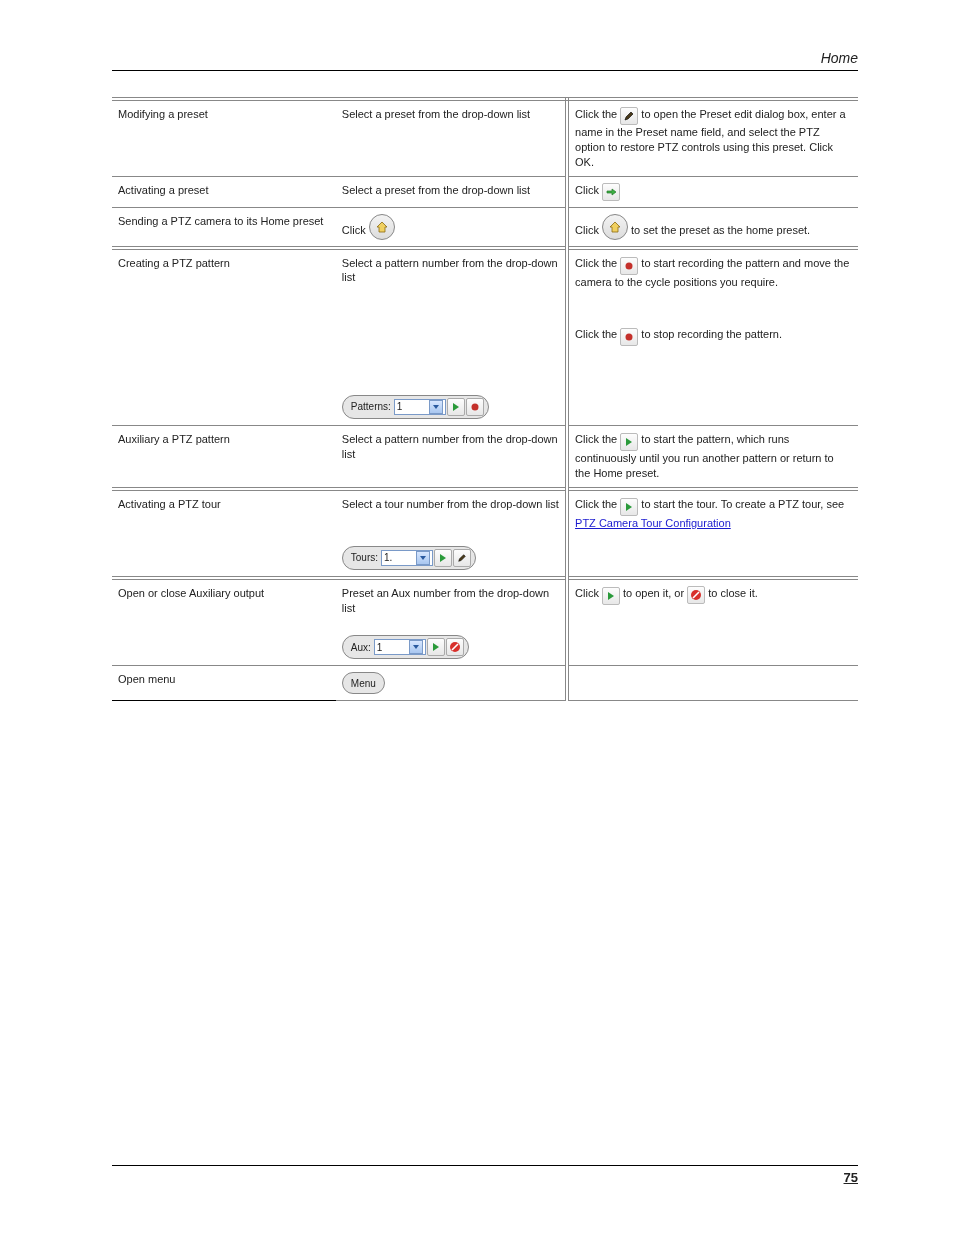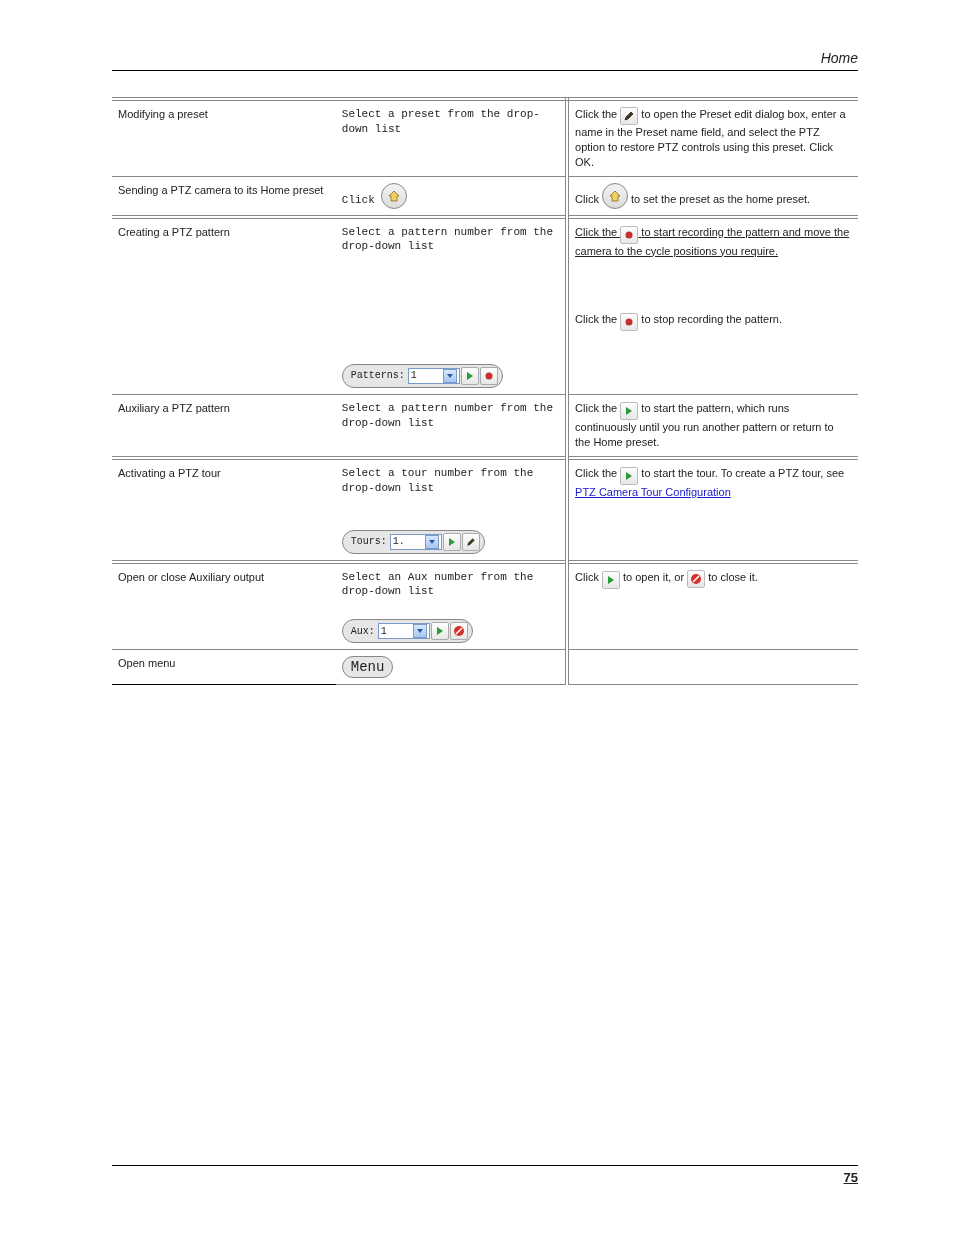--- a/index.html
+++ b/index.html
@@ -34,7 +34,7 @@
     padding: 6px 6px;
   }
   .col1 { width: 30%; }
-  .col2 { width: 31%; font-family: Liberation Mono, monospace; }
+  .col2 { width: 31%; }
   .col3 { width: 39%; }
   .dtop { border-top: 4px double #888; }
   .stop { border-top: 1px solid #888; }

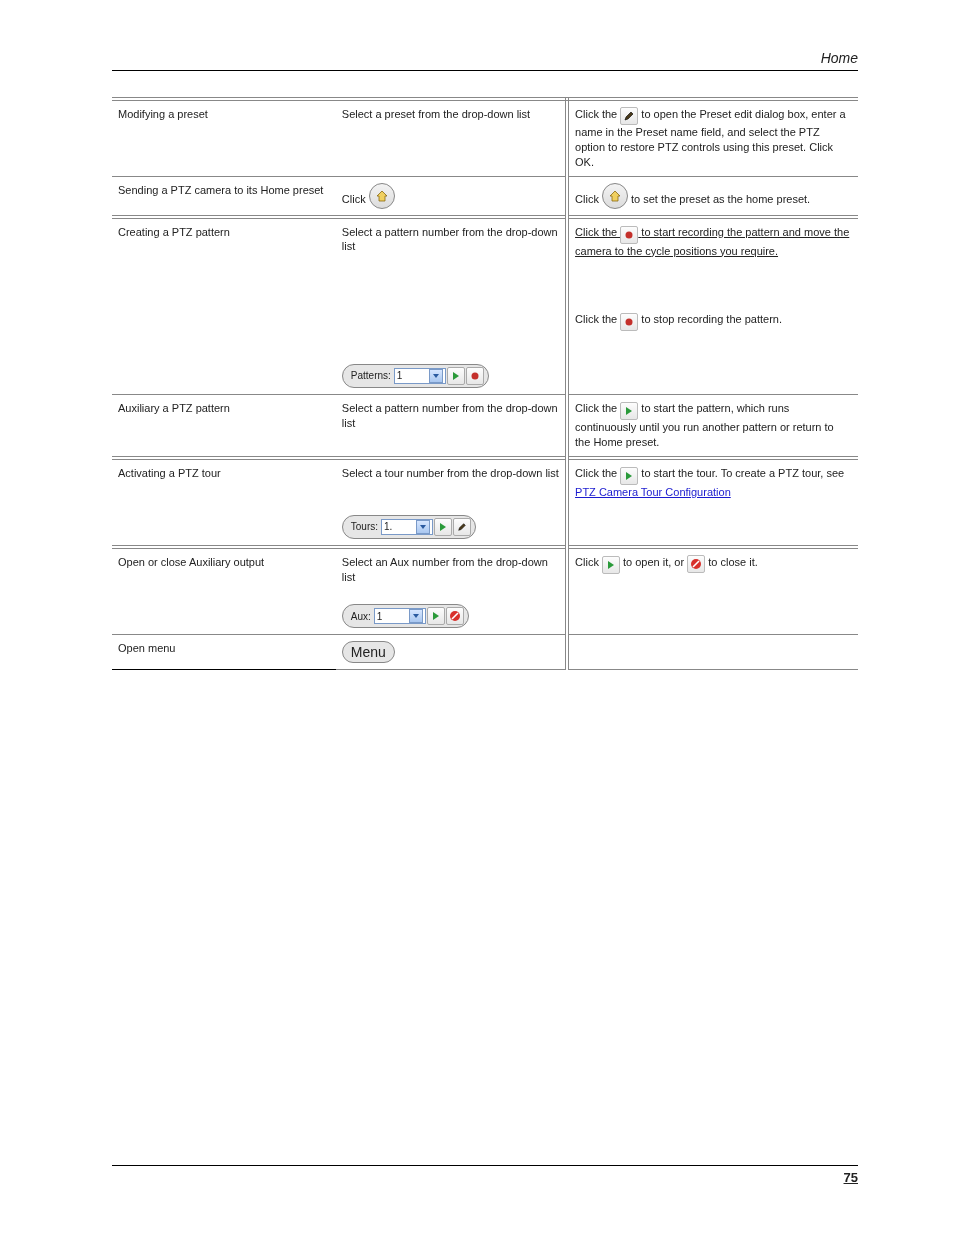--- a/index.html
+++ b/index.html
@@ -134,6 +134,22 @@
       </td>
     </tr>
 
+    <tr>
+      <td class="col1 stop">
+        <span>Activating a preset</span>
+      </td>
+      <td class="col2 stop vsep">
+        <span>Select a preset from the drop-down list</span>
+      </td>
+      <td class="col3 stop">
+        <span>Click </span>
+        <span class="sq">
+          <svg width="12" height="12" viewBox="0 0 12 12">
+                <path d="M2 5 L7 5 L7 3 L11 6 L7 9 L7 7 L2 7 Z" fill="#3cb043" stroke="#237a29" stroke-width="0.7"></path>
+              </svg>
+        </span>
+      </td>
+    </tr>
 
     <tr>
       <td class="col1 stop">

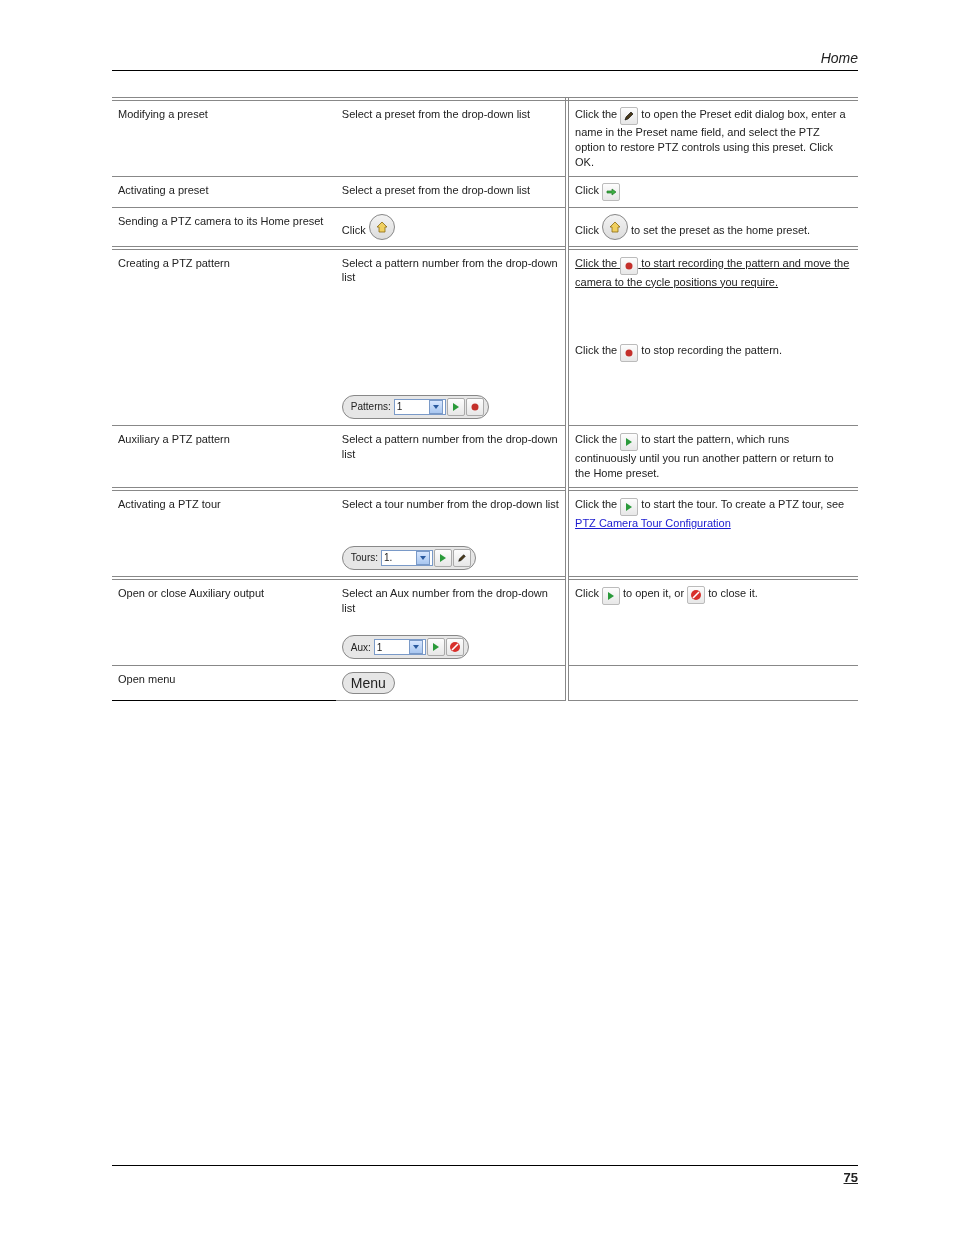--- a/index.html
+++ b/index.html
@@ -203,7 +203,7 @@
         </span>
       </td>
       <td class="col3 dtop">
-        <div style="margin-bottom:54px;text-decoration:underline;">
+        <div style="margin-bottom:38px;">
           <span>Click the </span>
           <span class="sq">
                 <svg width="10" height="10" viewBox="0 0 10 10">

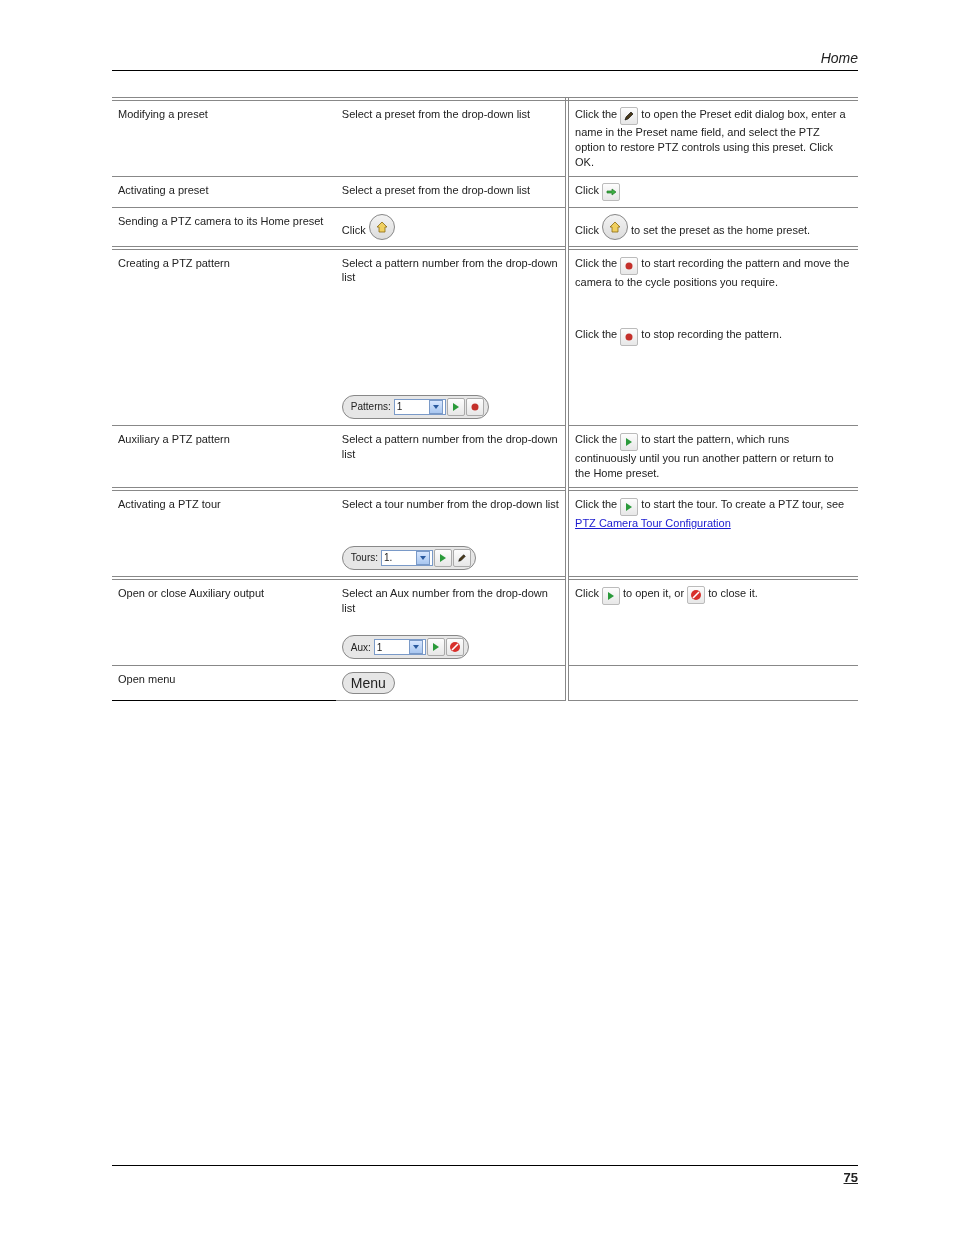--- a/index.html
+++ b/index.html
@@ -287,7 +287,7 @@
         <span>Open or close Auxiliary output</span>
       </td>
       <td class="col2 dtop vsep">
-        <div style="margin-bottom:20px;">Select an Aux number from the drop-down list</div>
+        <div style="margin-bottom:20px;">Preset an Aux number from the drop-down list</div>
         <span class="pill">
           <span class="lbl">Aux:</span>
           <span class="sel">

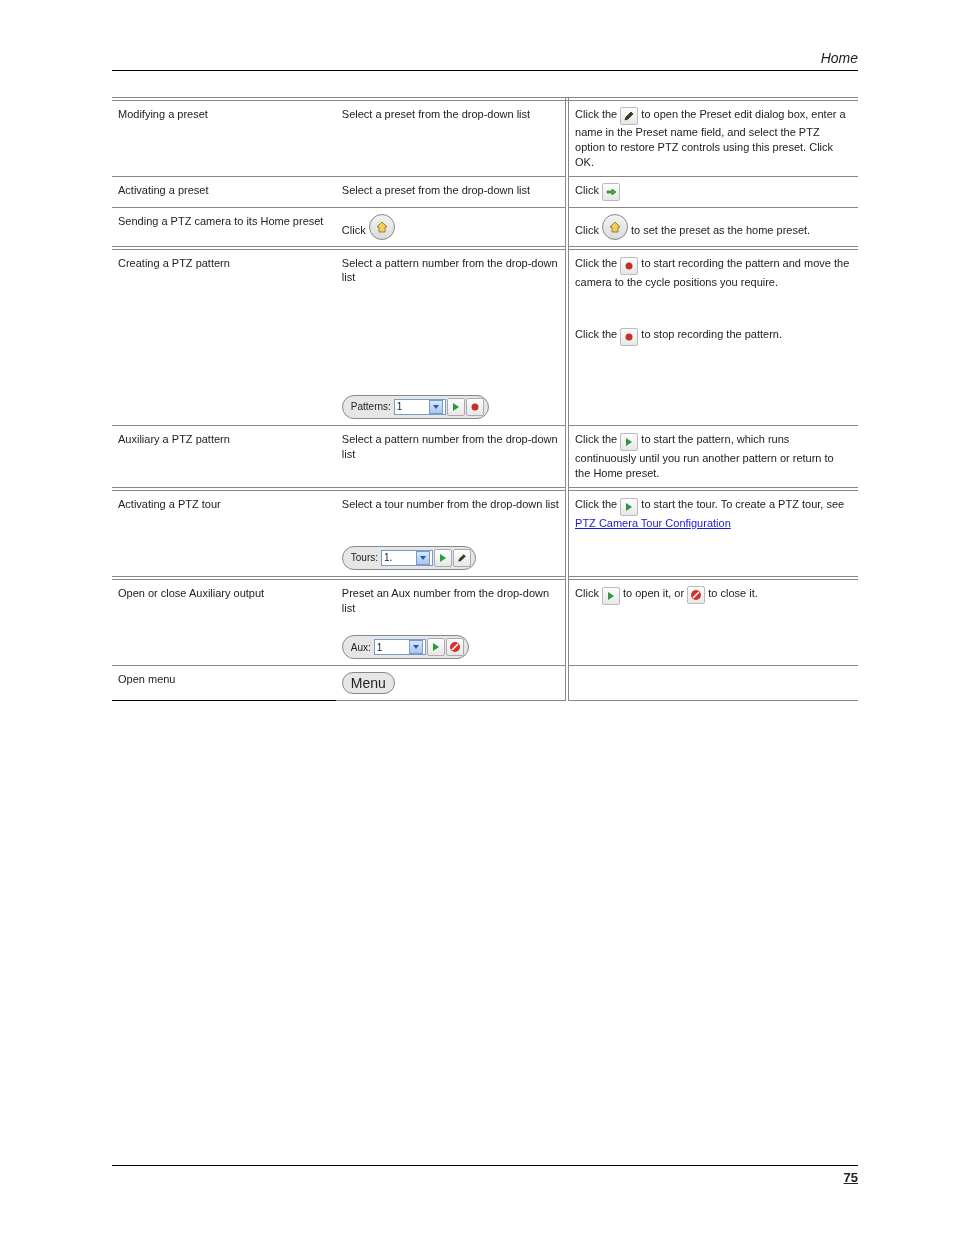--- a/index.html
+++ b/index.html
@@ -79,7 +79,7 @@
     display: inline-flex; align-items: center; justify-content: center;
     height: 22px; padding: 0 8px;
     border: 1px solid #888; border-radius: 12px;
-    background: #e6e6e6; font-size: 14px;
+    background: #e6e6e6; font-size: 10px;
   }
   .btn-round {
     display: inline-flex; align-items: center; justify-content: center;

